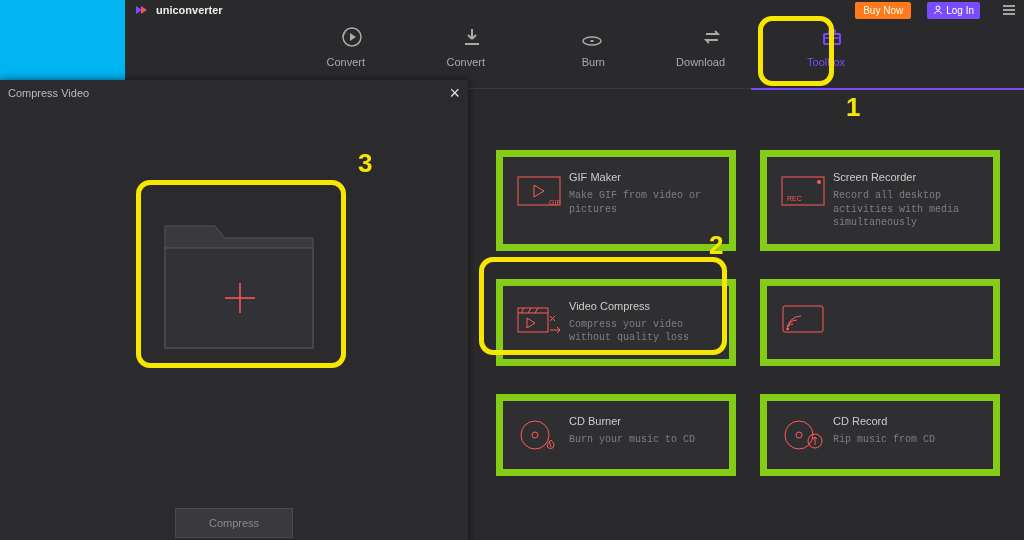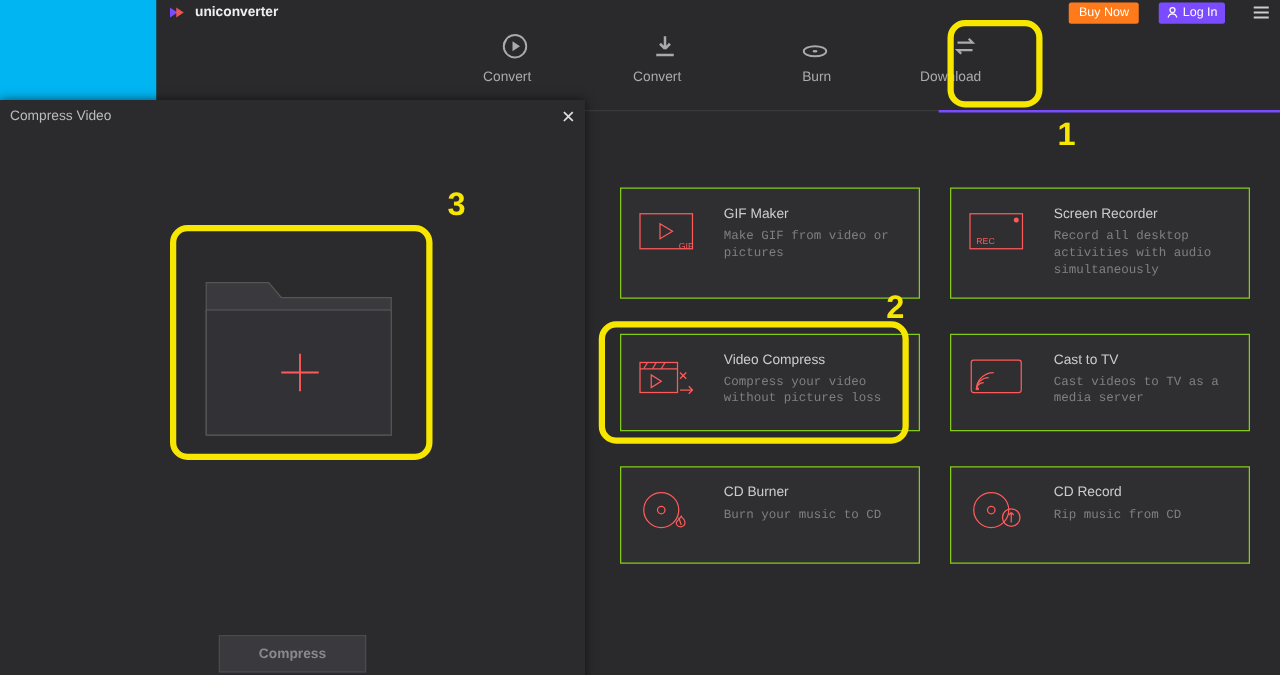--- a/index.html
+++ b/index.html
@@ -120,6 +120,16 @@
       </span>
       <span>Download</span>
     </div>
+    <div class="navitem active">
+      <span class="navicon">
+        <svg width="24" height="24" viewBox="0 0 24 24">
+            <rect x="4" y="9" width="16" height="10" rx="1" fill="none" stroke="#7b4cff" stroke-width="1.8"></rect>
+            <path d="M9 9V7a3 3 0 0 1 6 0v2" fill="none" stroke="#7b4cff" stroke-width="1.8"></path>
+            <line x1="4" y1="13" x2="20" y2="13" stroke="#7b4cff" stroke-width="1.5"></line>
+          </svg>
+      </span>
+      <span>Toolbox</span>
+    </div>
   </div>
 
   <div class="underline"></div>

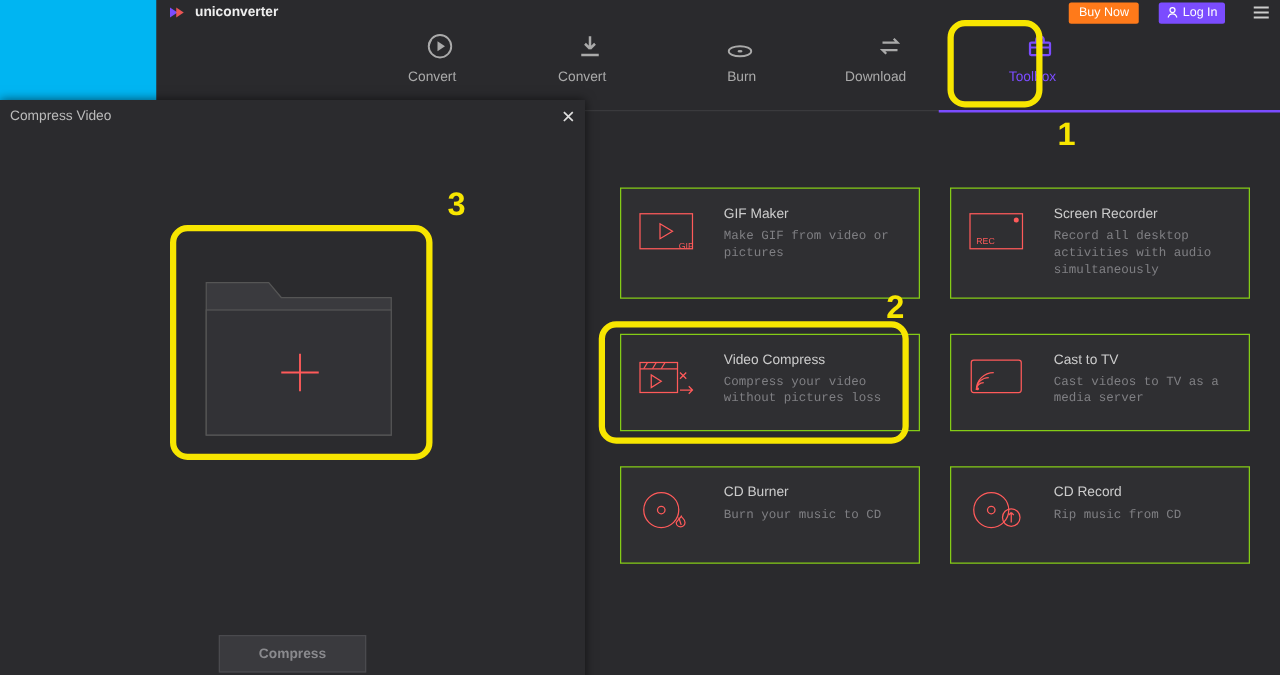--- a/index.html
+++ b/index.html
@@ -30,7 +30,7 @@
 
   
   .grid { position: absolute; left: 370px; top: 150px; right: 10px; display: grid; grid-template-columns: 240px 240px; gap: 28px 24px; }
-  .card { border: 1px solid #84cc16; background: #2f2f32; padding: 14px 14px; display: flex; gap: 24px; min-height: 78px; cursor: pointer; }
+  .card { border: 7px solid #84cc16; background: #2f2f32; padding: 14px 14px; display: flex; gap: 8px; min-height: 78px; cursor: pointer; }
   .card .cicon { width: 44px; height: 40px; flex: 0 0 44px; display: flex; align-items: center; justify-content: center; }
   .card .ctxt { display: flex; flex-direction: column; gap: 6px; }
   .card .ct { font-size: 11px; color: #ccc; }

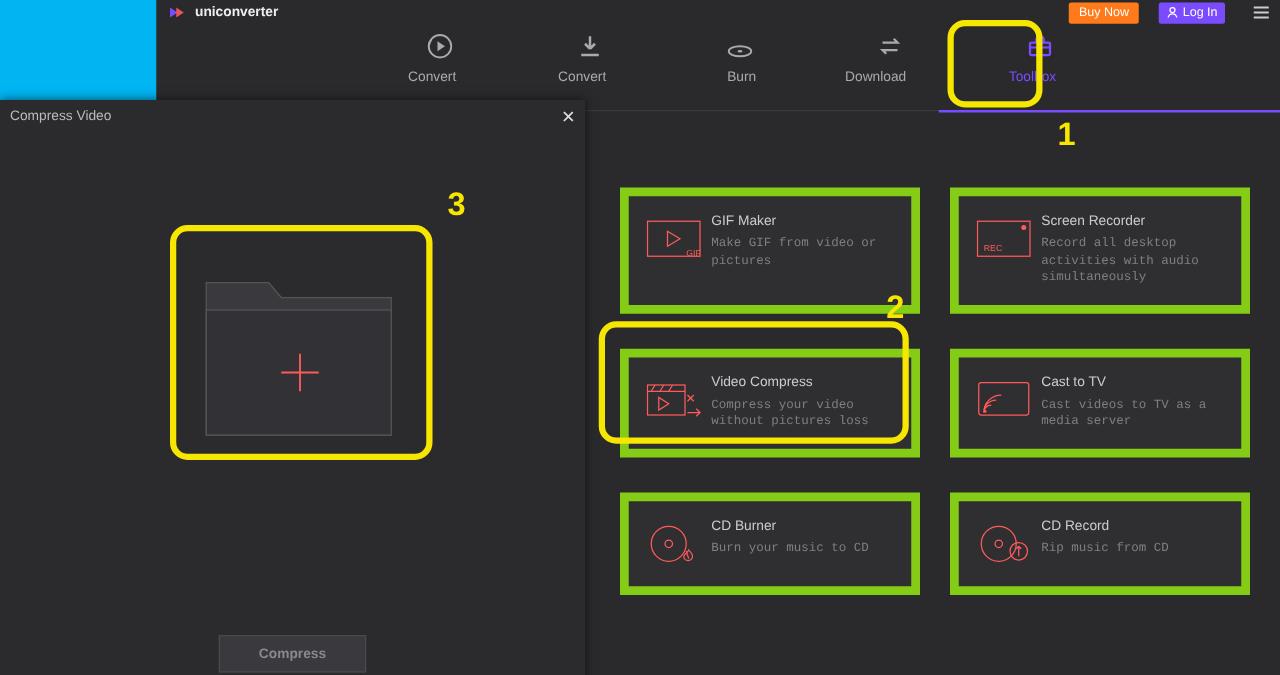--- a/index.html
+++ b/index.html
@@ -161,7 +161,7 @@
       </div>
       <div class="ctxt">
         <div class="ct">Screen Recorder</div>
-        <div class="cd">Record all desktop activities with audio simultaneously</div>
+        <div class="cd">Record all desktop activities with media simultaneously</div>
       </div>
     </div>
 

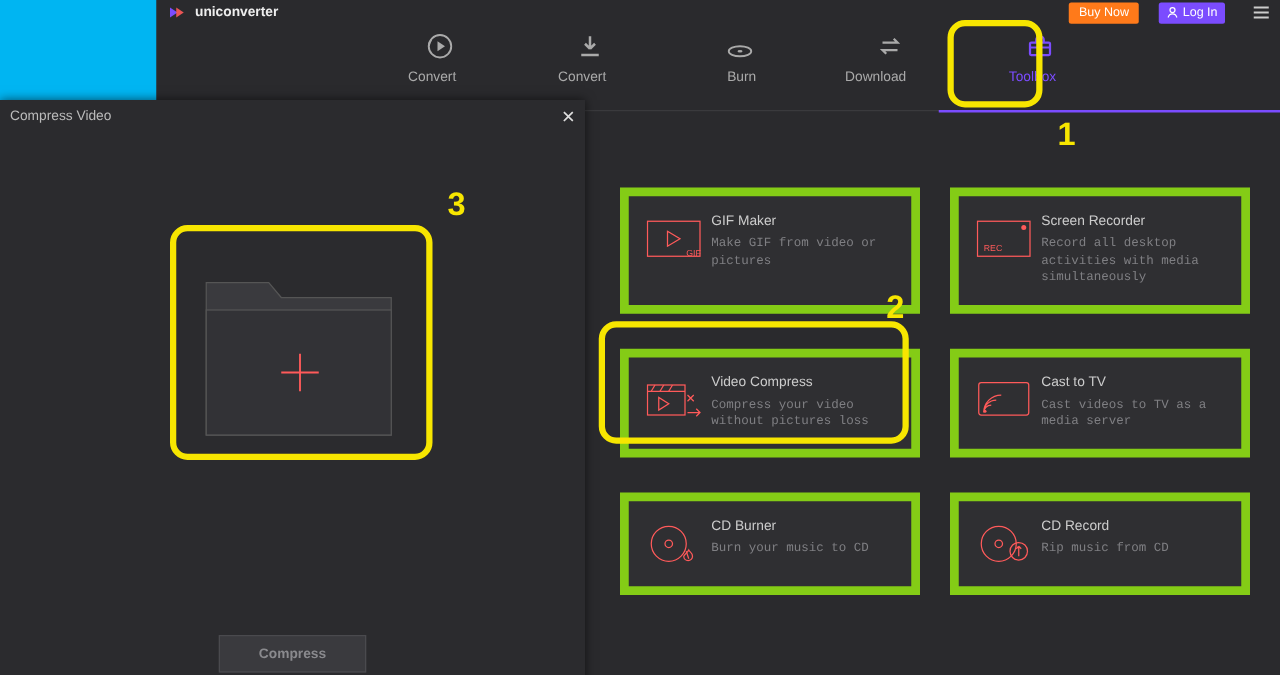--- a/index.html
+++ b/index.html
@@ -191,10 +191,6 @@
             <circle cx="7" cy="27" r="1.2" fill="#ff5a5a"></circle>
           </svg>
       </div>
-      <div class="ctxt">
-        <div class="ct">Cast to TV</div>
-        <div class="cd">Cast videos to TV as a media server</div>
-      </div>
     </div>
 
     <div class="card">

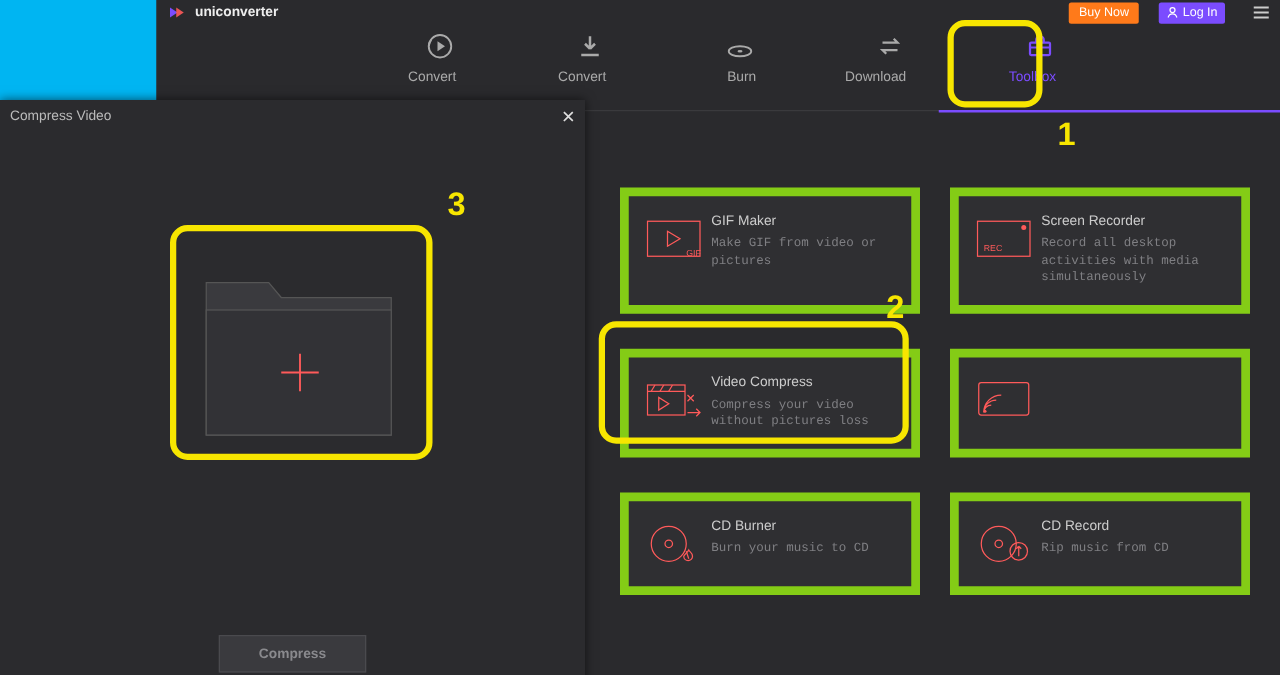--- a/index.html
+++ b/index.html
@@ -179,7 +179,7 @@
       </div>
       <div class="ctxt">
         <div class="ct">Video Compress</div>
-        <div class="cd">Compress your video without pictures loss</div>
+        <div class="cd">Compress your video without quality loss</div>
       </div>
     </div>
 

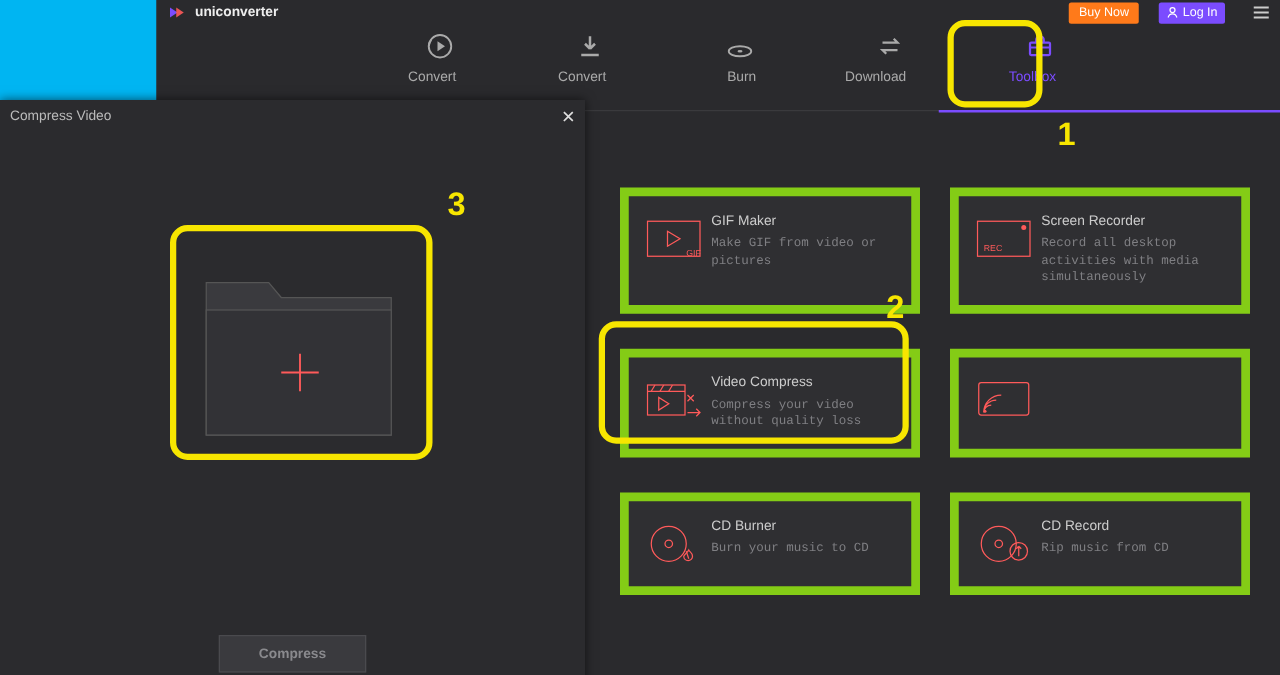--- a/index.html
+++ b/index.html
@@ -41,7 +41,7 @@
   .panel-header { height: 26px; display: flex; align-items: center; padding: 0 8px; font-size: 11px; color: #bbb; }
   .panel-header .close { margin-left: auto; font-size: 18px; color: #ddd; cursor: pointer; line-height: 1; }
   .drop { position: absolute; left: 155px; top: 128px; width: 168px; height: 150px; }
-  .compress-btn { position: absolute; left: 175px; bottom: 12px; width: 118px; height: 30px; background: #3a3a3e; border: 1px solid #4a4a4e; color: #8a8a8e; font-size: 11px; display: flex; align-items: center; justify-content: center; cursor: pointer; font-weight: bold; }
+  .compress-btn { position: absolute; left: 175px; bottom: 12px; width: 118px; height: 30px; background: #3a3a3e; border: 1px solid #4a4a4e; color: #8a8a8e; font-size: 11px; display: flex; align-items: center; justify-content: center; cursor: pointer; }
 
   
   .anno { position: absolute; border: 5px solid #f7e600; border-radius: 14px; pointer-events: none; }

